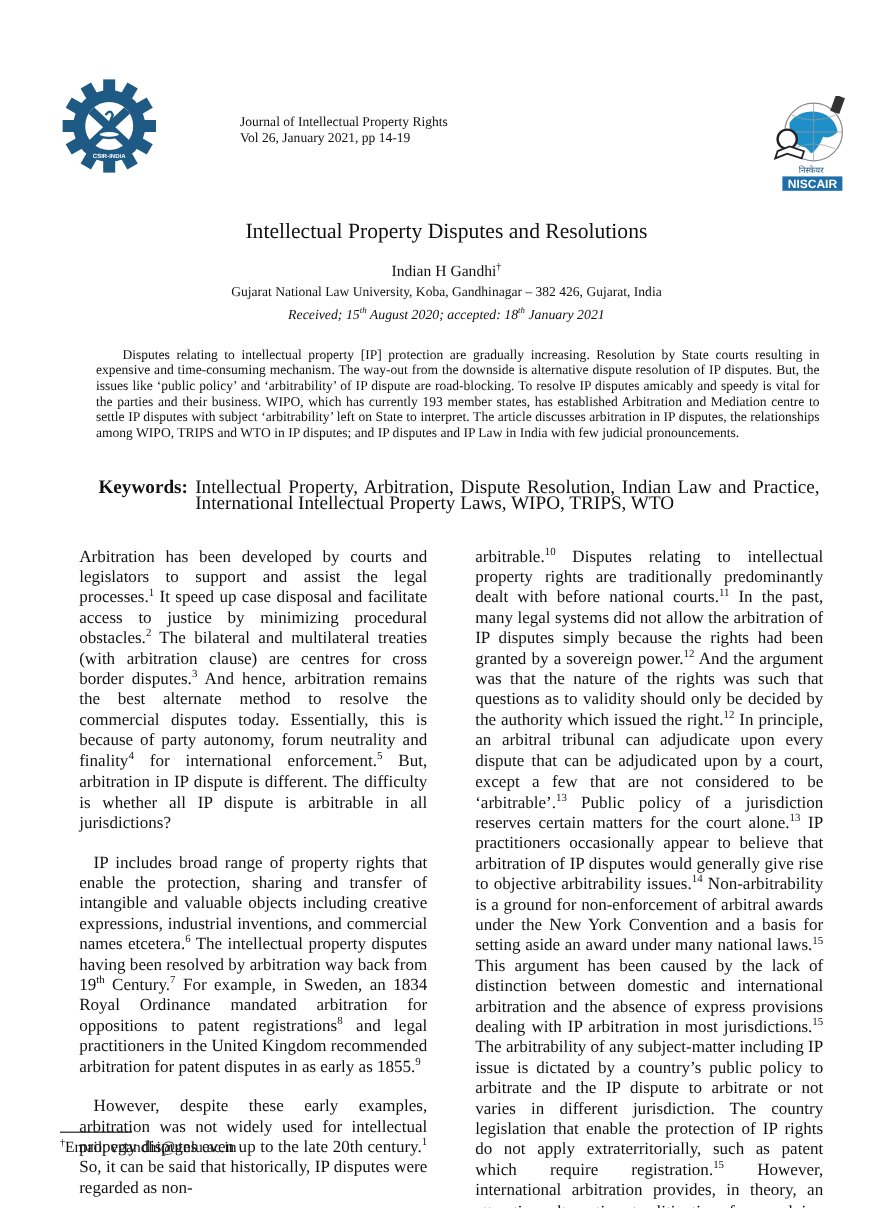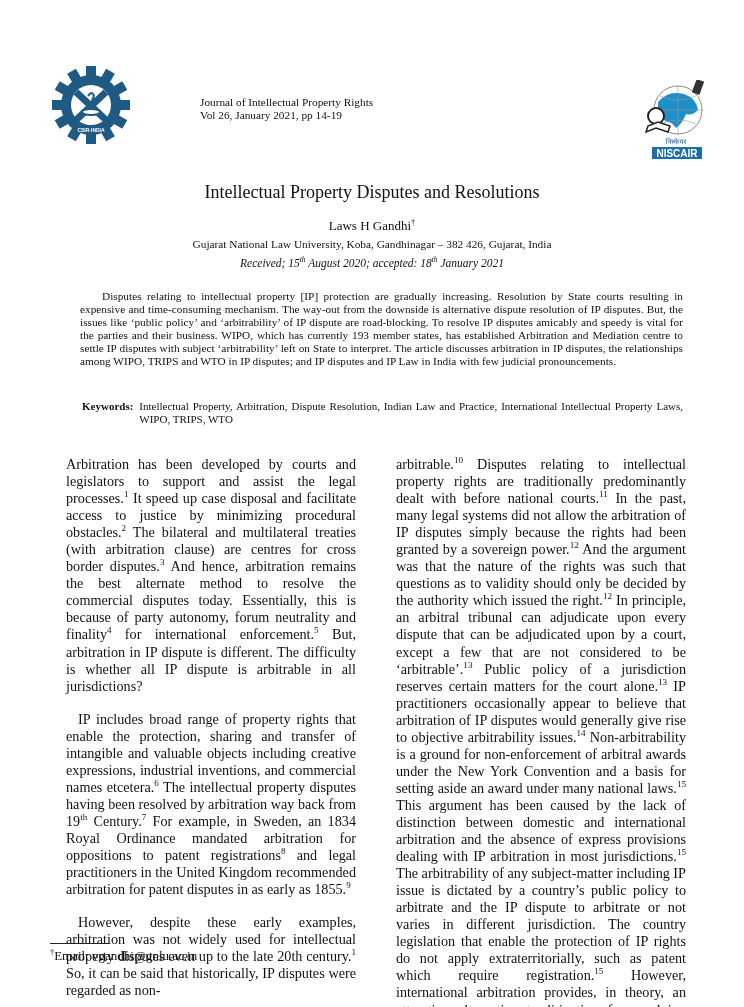--- a/index.html
+++ b/index.html
@@ -95,7 +95,7 @@
 <div class="abs title">Intellectual Property Disputes and Resolutions</div>
 
 <div class="abs author">
-  <span>Laws H Gandhi</span><sup>†</sup>
+  <span>Indian H Gandhi</span><sup>†</sup>
 </div>
 
 <div class="abs affil">Gujarat National Law University, Koba, Gandhinagar – 382 426, Gujarat, India</div>

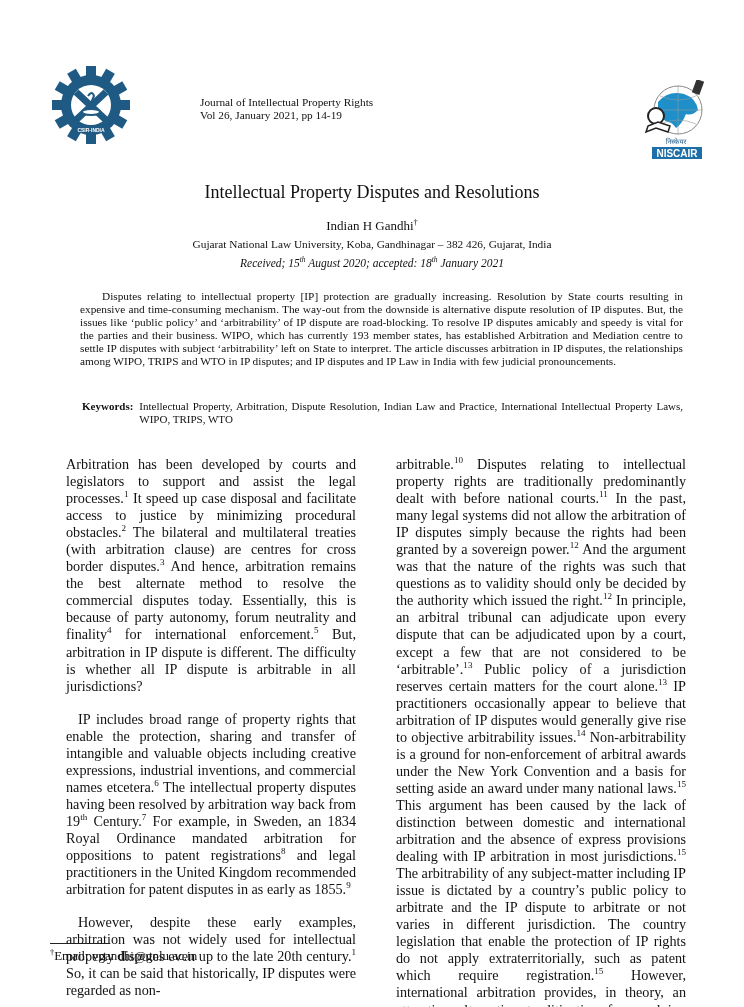--- a/index.html
+++ b/index.html
@@ -27,7 +27,7 @@
     text-align: justify; text-indent: 22px;
   }
   .keywords {
-    left: 82px; top: 400px; width: 601px; font-size: 11px; line-height: 13px;
+    left: 82px; top: 400px; width: 601px; font-size: 16px; line-height: 13px;
     display: flex; text-align: justify;
   }
   .kw-label { font-weight: bold; white-space: nowrap; margin-right: 6px; }

